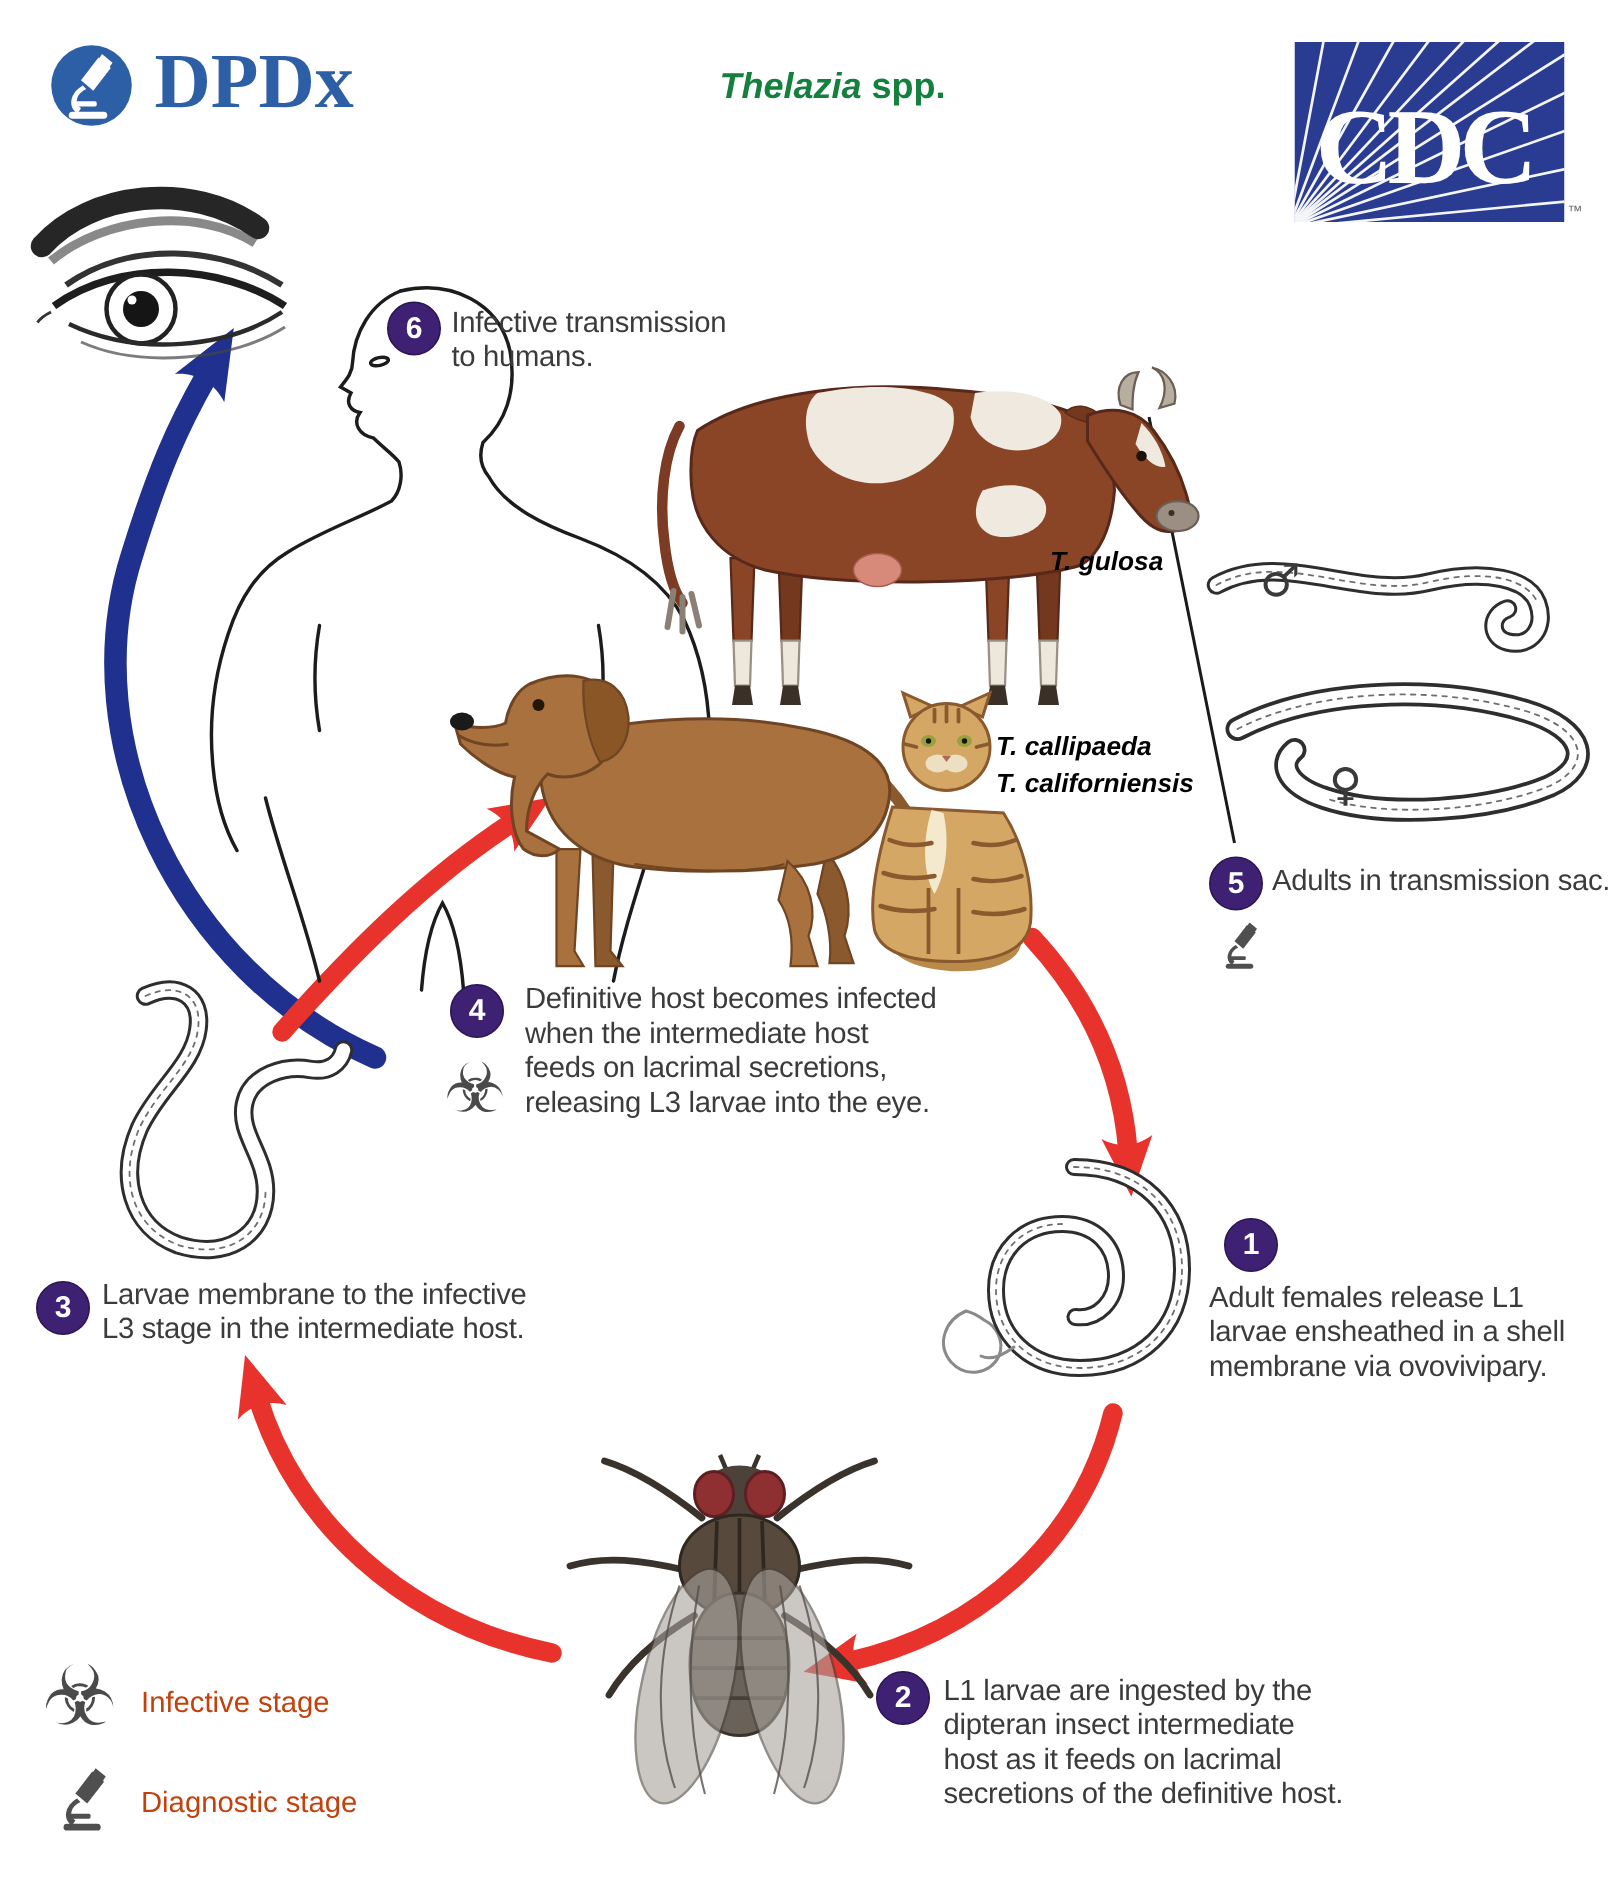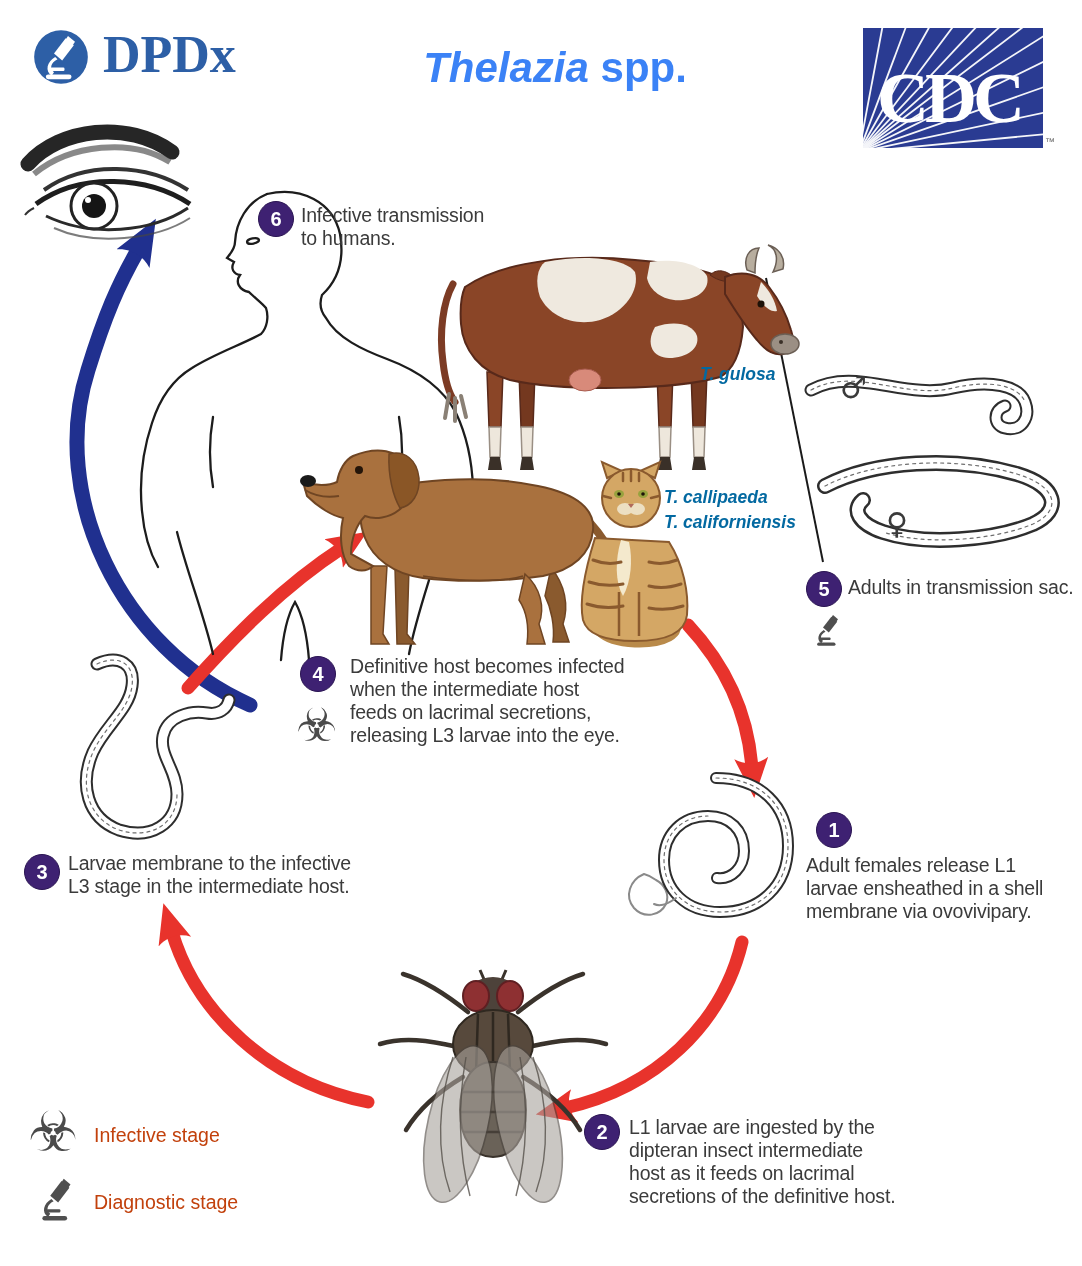--- a/index.html
+++ b/index.html
@@ -14,7 +14,7 @@
   .symbol{font-family:"DejaVu Sans",sans-serif;color:#3a3a3a;}
   .legend-label{font-size:19.5px;color:#c2410c;}
   .bio{font-family:"DejaVu Sans",sans-serif;color:#4a4a4a;line-height:1;}
-  .title{font-size:42px;font-weight:bold;color:#3b82f6;text-align:center;}
+  .title{font-size:24px;font-weight:bold;color:#15803d;text-align:center;}
   .title .it{font-style:italic;}
   .dpdx-word{font-family:"Liberation Serif",serif;font-weight:bold;font-size:52px;color:#2d5fa6;line-height:1;}
   .cdc-tm{font-size:10px;color:#666;}

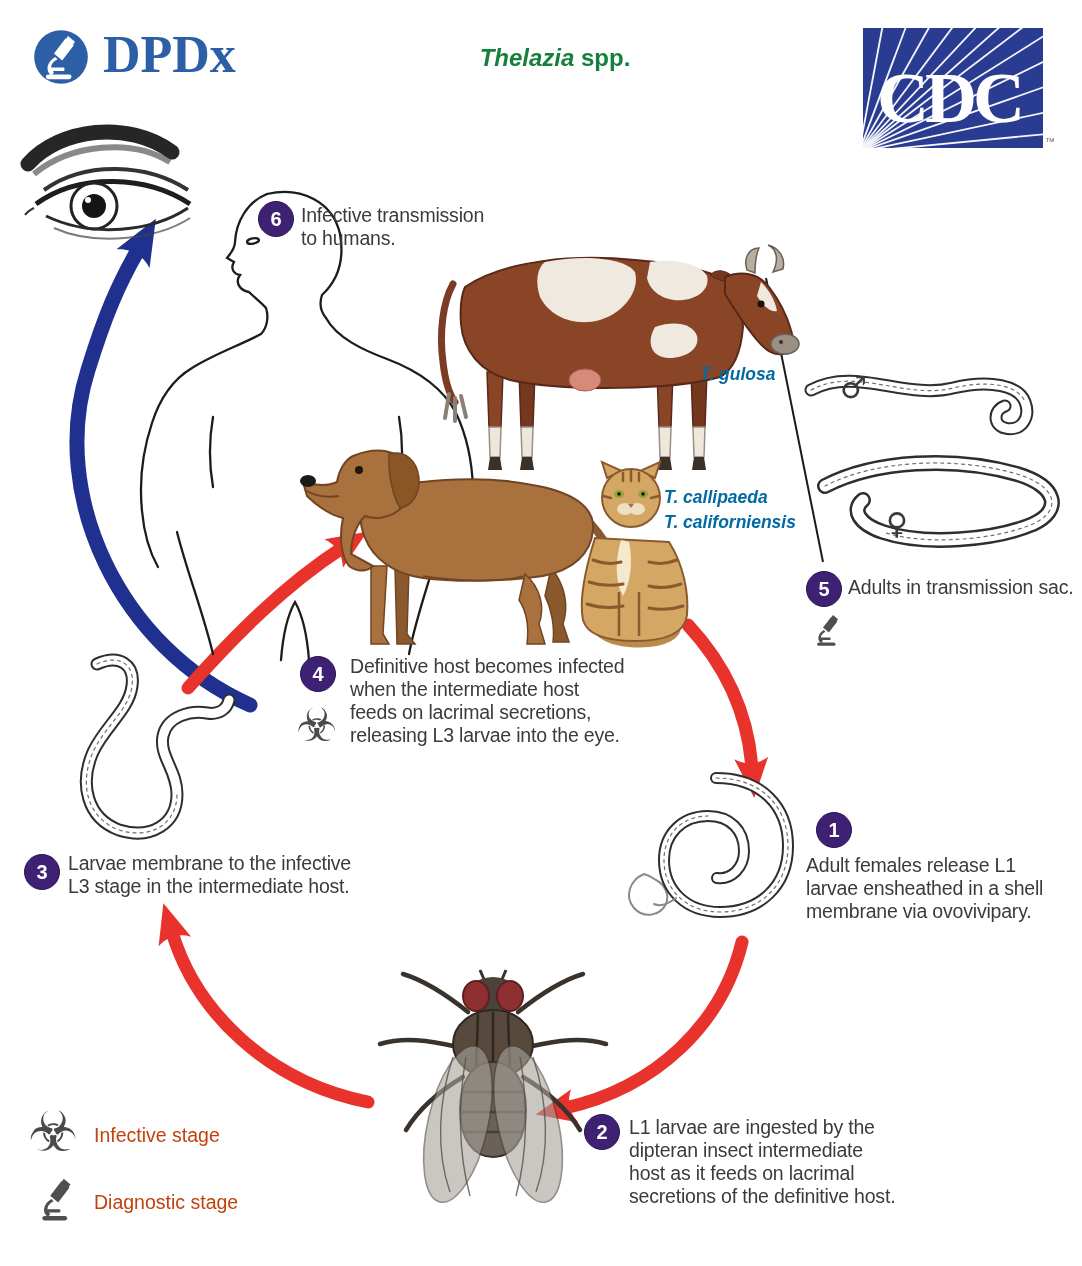--- a/index.html
+++ b/index.html
@@ -10,7 +10,7 @@
          display:flex;align-items:center;justify-content:center;
          font-size:20px;font-weight:bold;border:1px solid #2a1452;}
   .step-text{font-size:19.5px;line-height:1.18;color:#3b3b3b;white-space:pre-line;letter-spacing:-0.2px;}
-  .species{font-style:italic;font-weight:600;font-size:17.5px;color:#0369a1;white-space:pre-line;line-height:1.4;}
+  .species{font-style:italic;font-weight:600;font-size:17.5px;color:#000000;white-space:pre-line;line-height:1.4;}
   .symbol{font-family:"DejaVu Sans",sans-serif;color:#3a3a3a;}
   .legend-label{font-size:19.5px;color:#c2410c;}
   .bio{font-family:"DejaVu Sans",sans-serif;color:#4a4a4a;line-height:1;}

